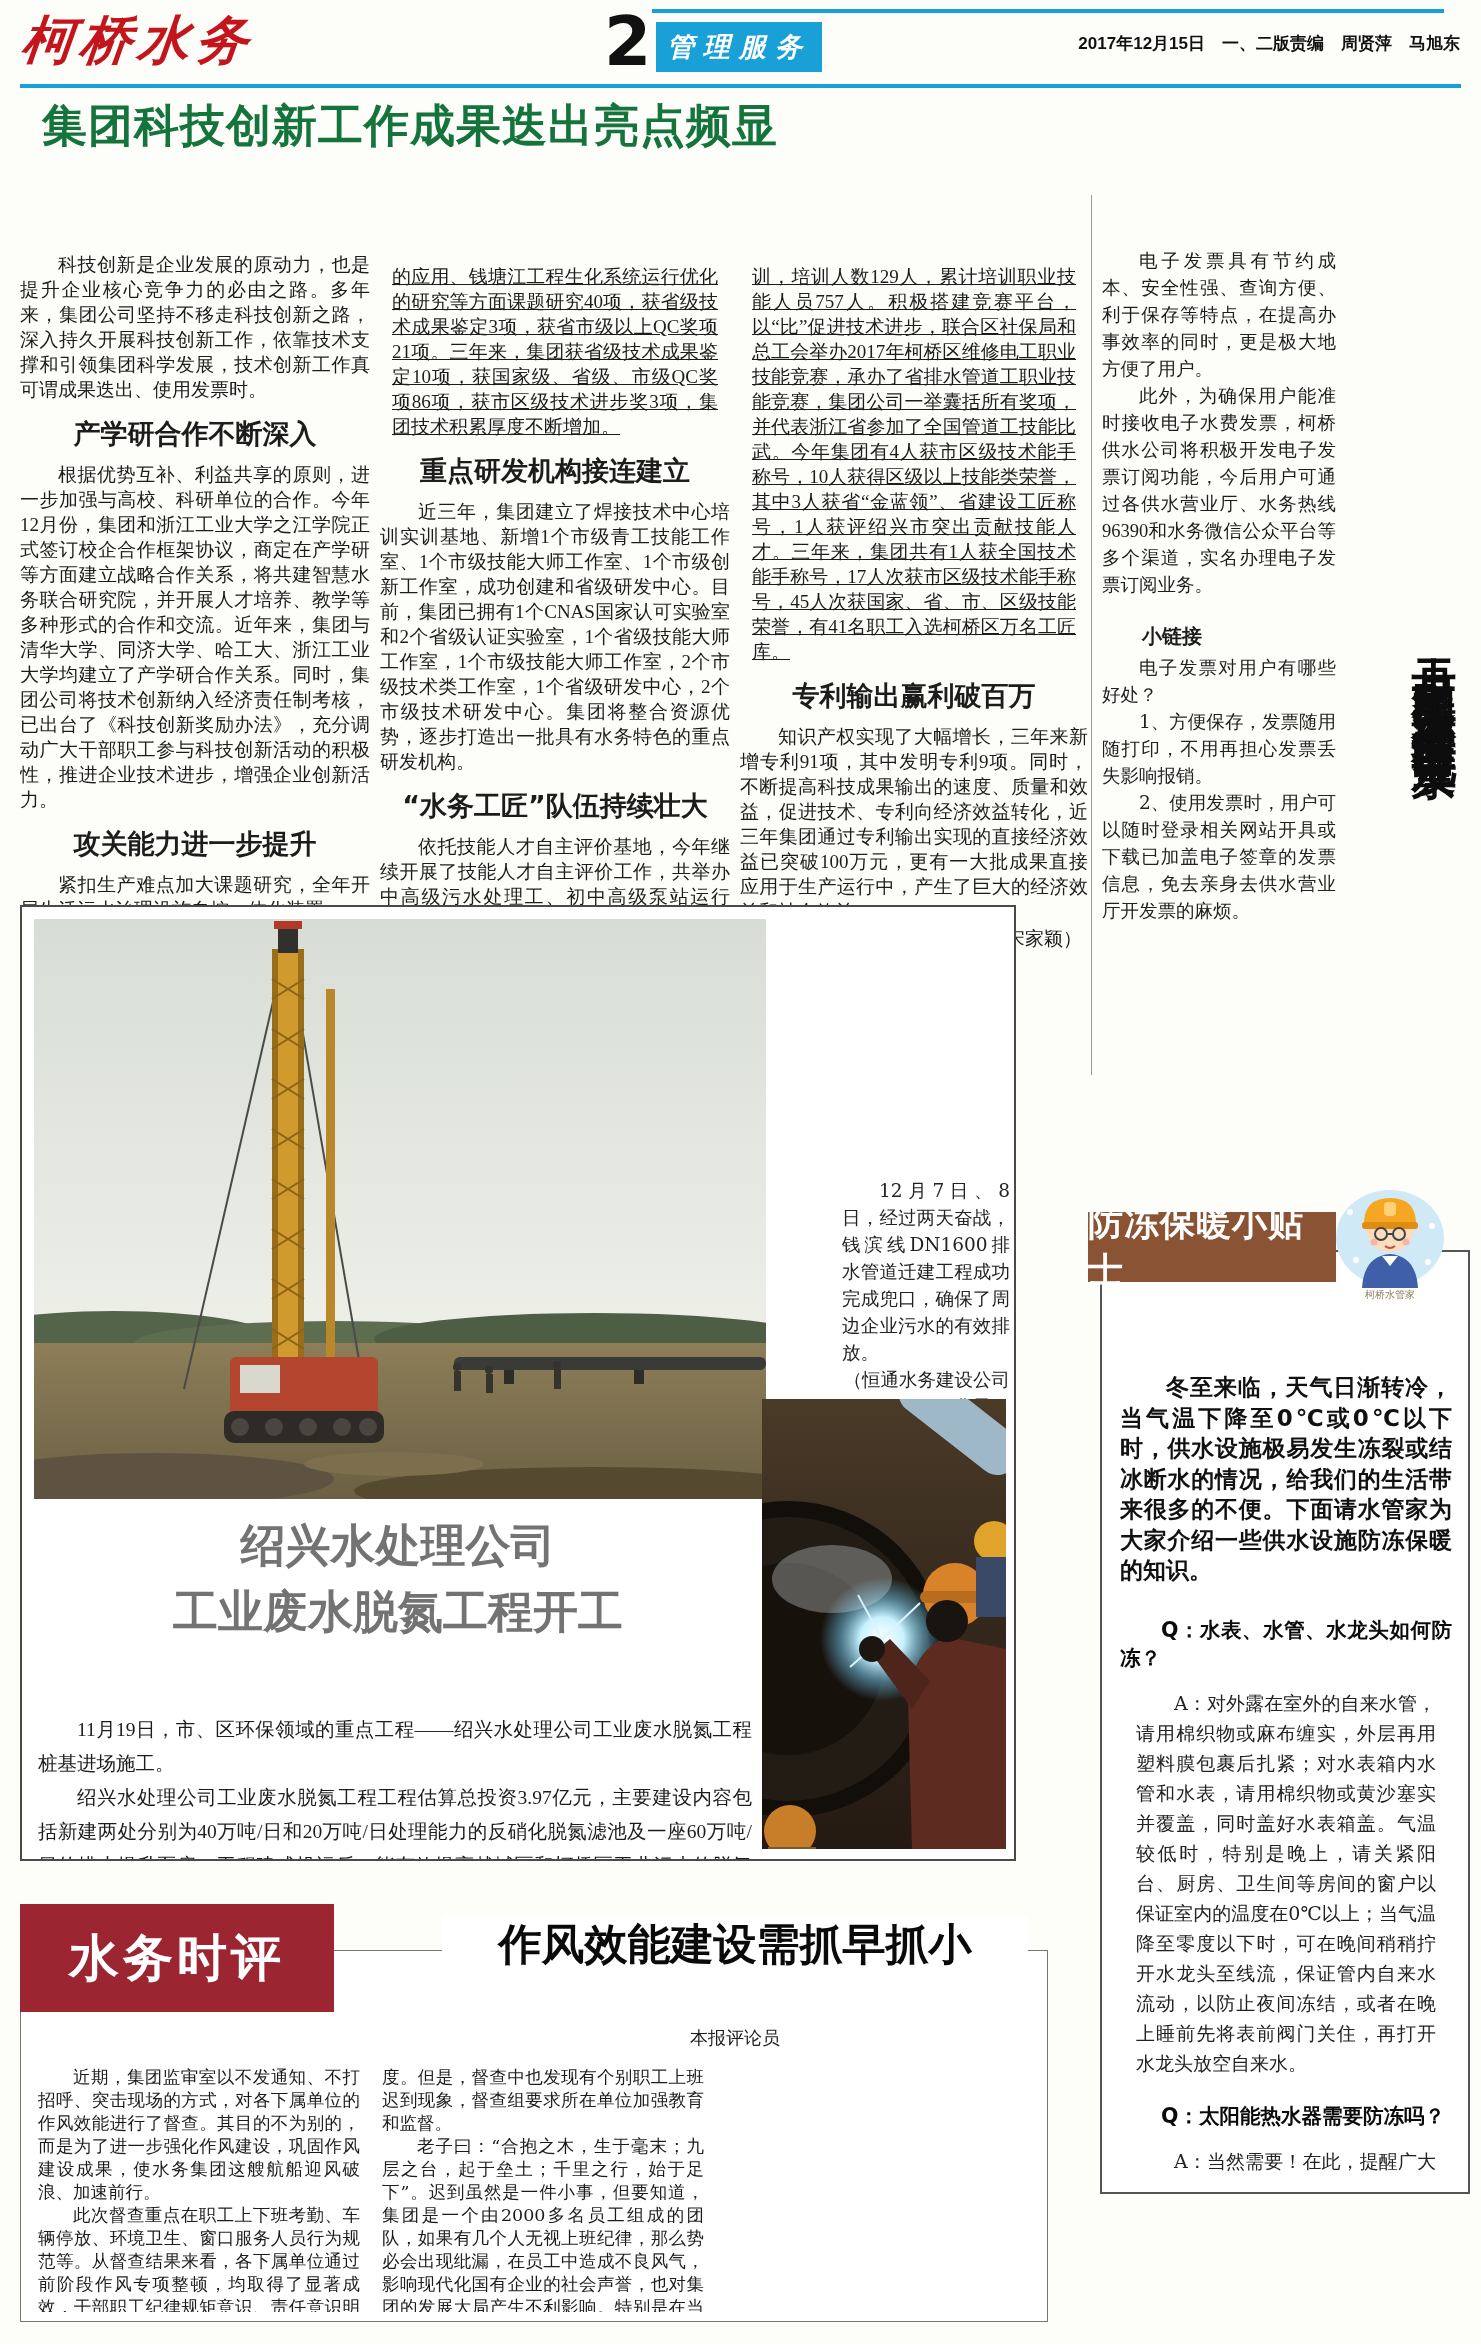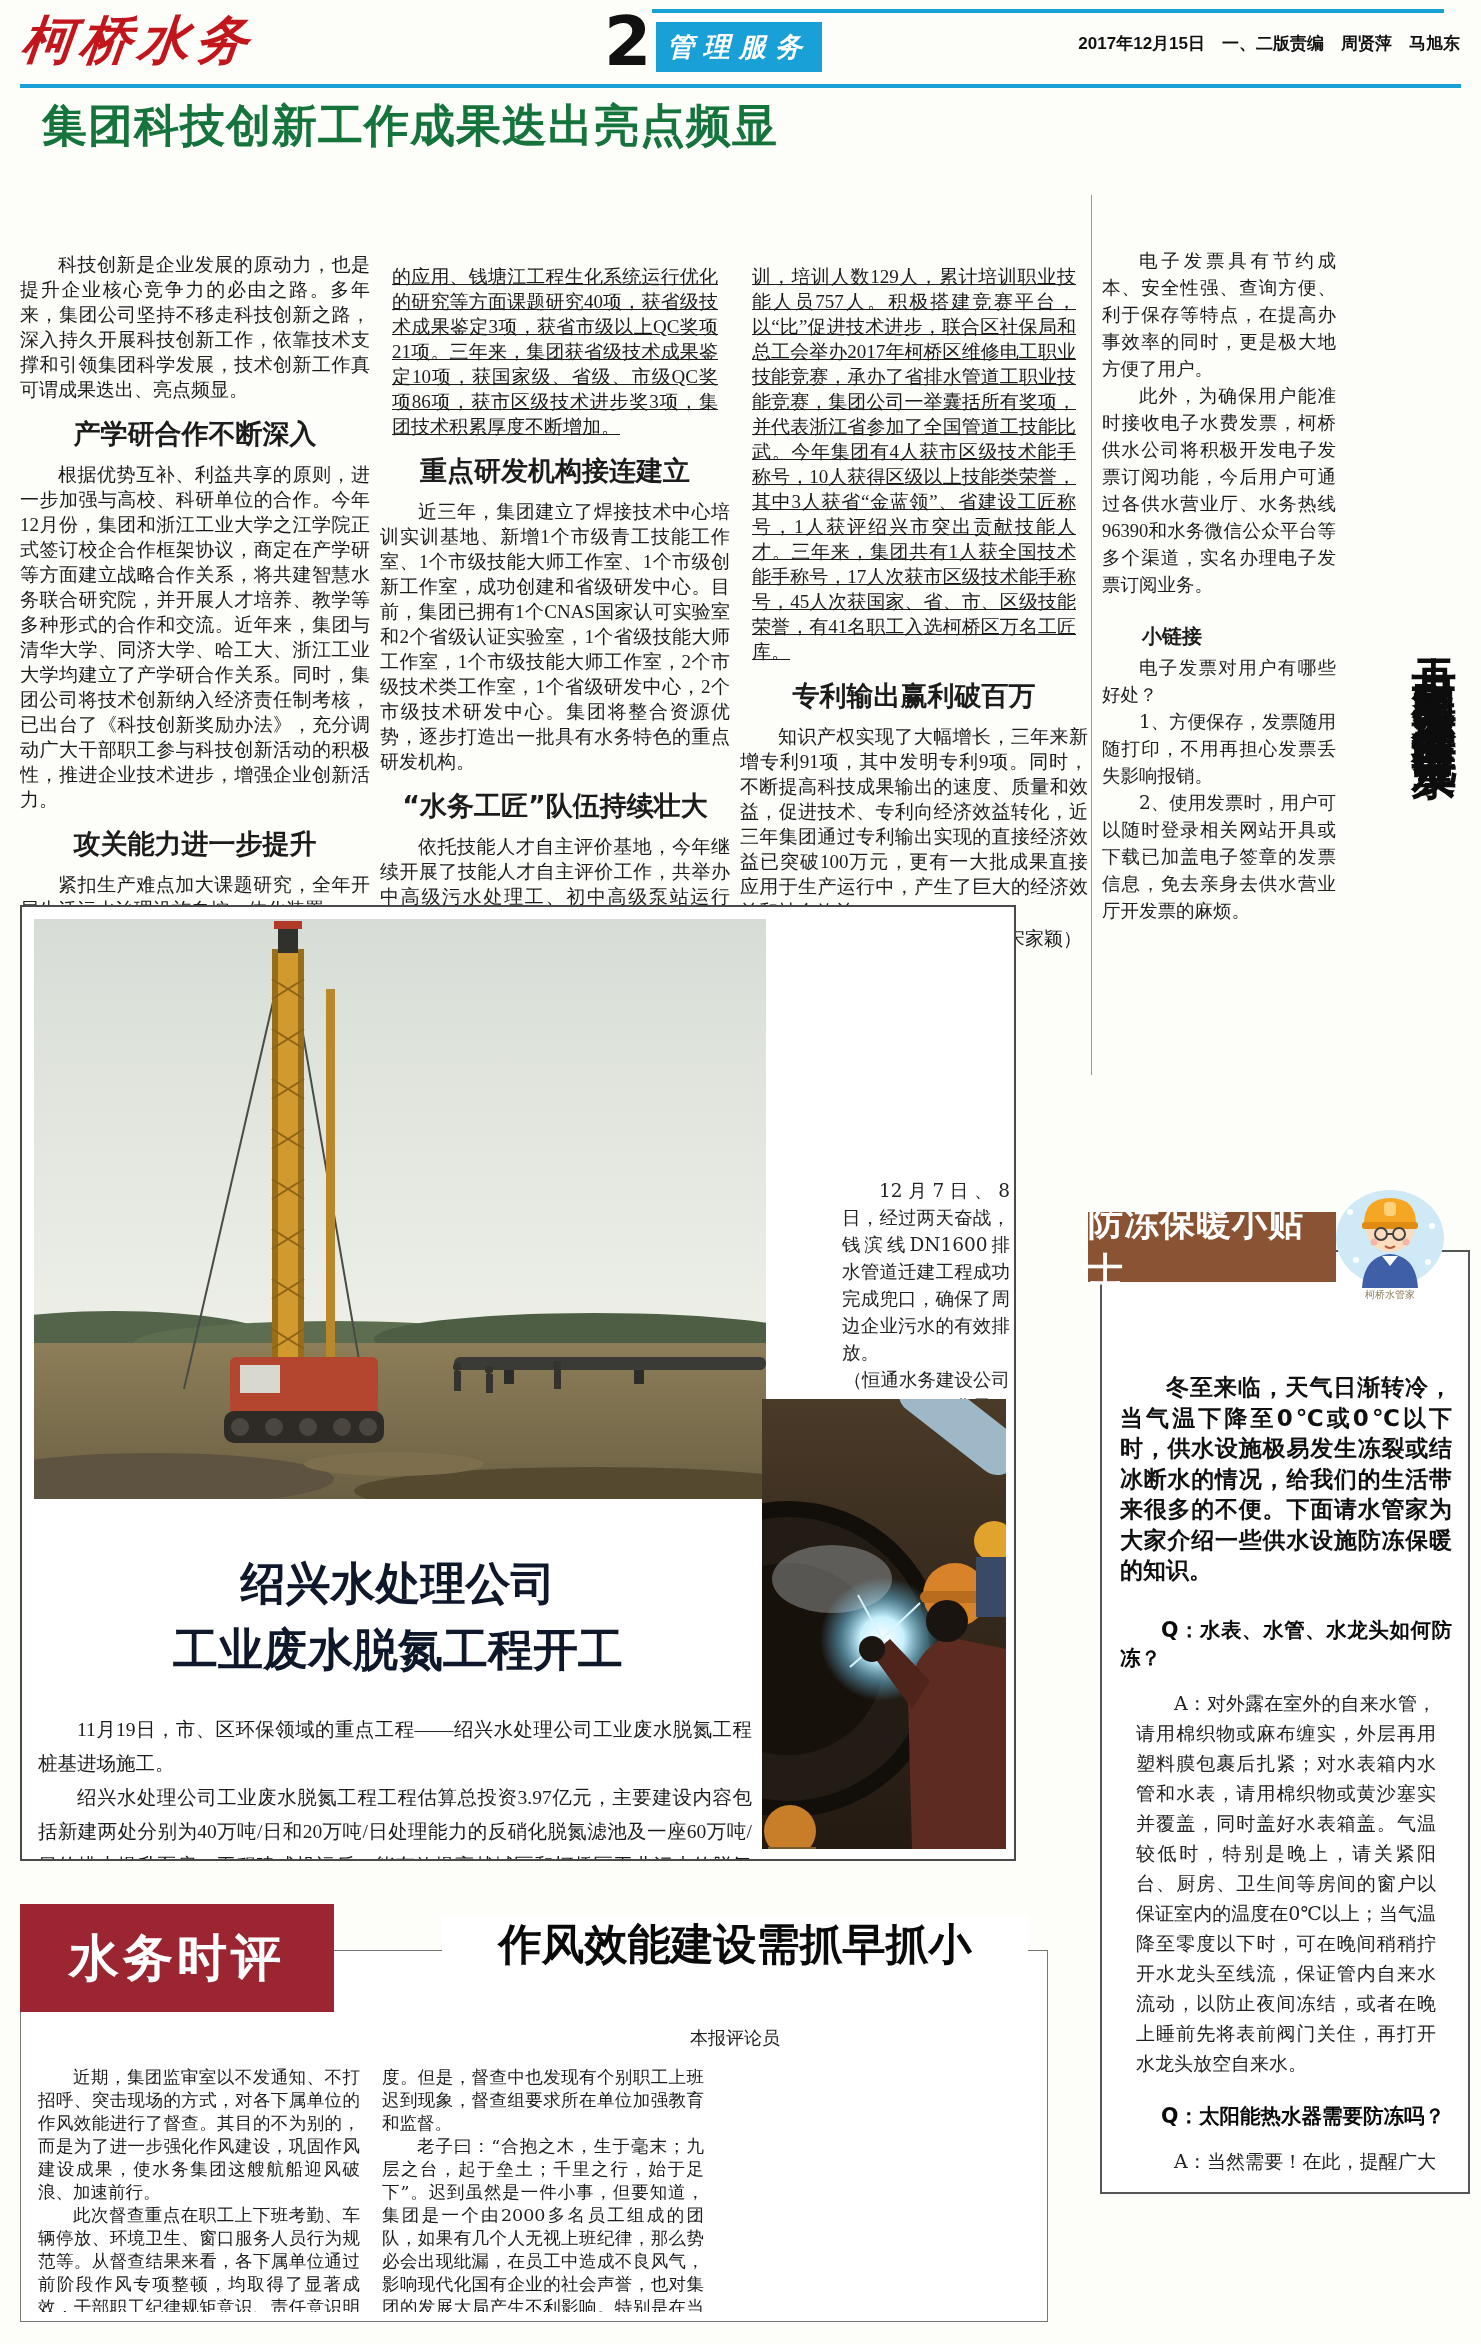--- a/index.html
+++ b/index.html
@@ -102,7 +102,7 @@
   <div class="abs green-headline">集团科技创新工作成果迭出亮点频显</div>
 
   <div class="abs tcol tc1">
-    <div class="p">科技创新是企业发展的原动力，也是提升企业核心竞争力的必由之路。多年来，集团公司坚持不移走科技创新之路，深入持久开展科技创新工作，依靠技术支撑和引领集团科学发展，技术创新工作真可谓成果迭出、亮点频显。</div>
+    <div class="p">科技创新是企业发展的原动力，也是提升企业核心竞争力的必由之路。多年来，集团公司坚持不移走科技创新之路，深入持久开展科技创新工作，依靠技术支撑和引领集团科学发展，技术创新工作真可谓成果迭出、使用发票时。</div>
       <div class="h">产学研合作不断深入</div>
       <div class="p">根据优势互补、利益共享的原则，进一步加强与高校、科研单位的合作。今年12月份，集团和浙江工业大学之江学院正式签订校企合作框架协议，商定在产学研等方面建立战略合作关系，将共建智慧水务联合研究院，并开展人才培养、教学等多种形式的合作和交流。近年来，集团与清华大学、同济大学、哈工大、浙江工业大学均建立了产学研合作关系。同时，集团公司将技术创新纳入经济责任制考核，已出台了《科技创新奖励办法》，充分调动广大干部职工参与科技创新活动的积极性，推进企业技术进步，增强企业创新活力。</div>
       <div class="h">攻关能力进一步提升</div>

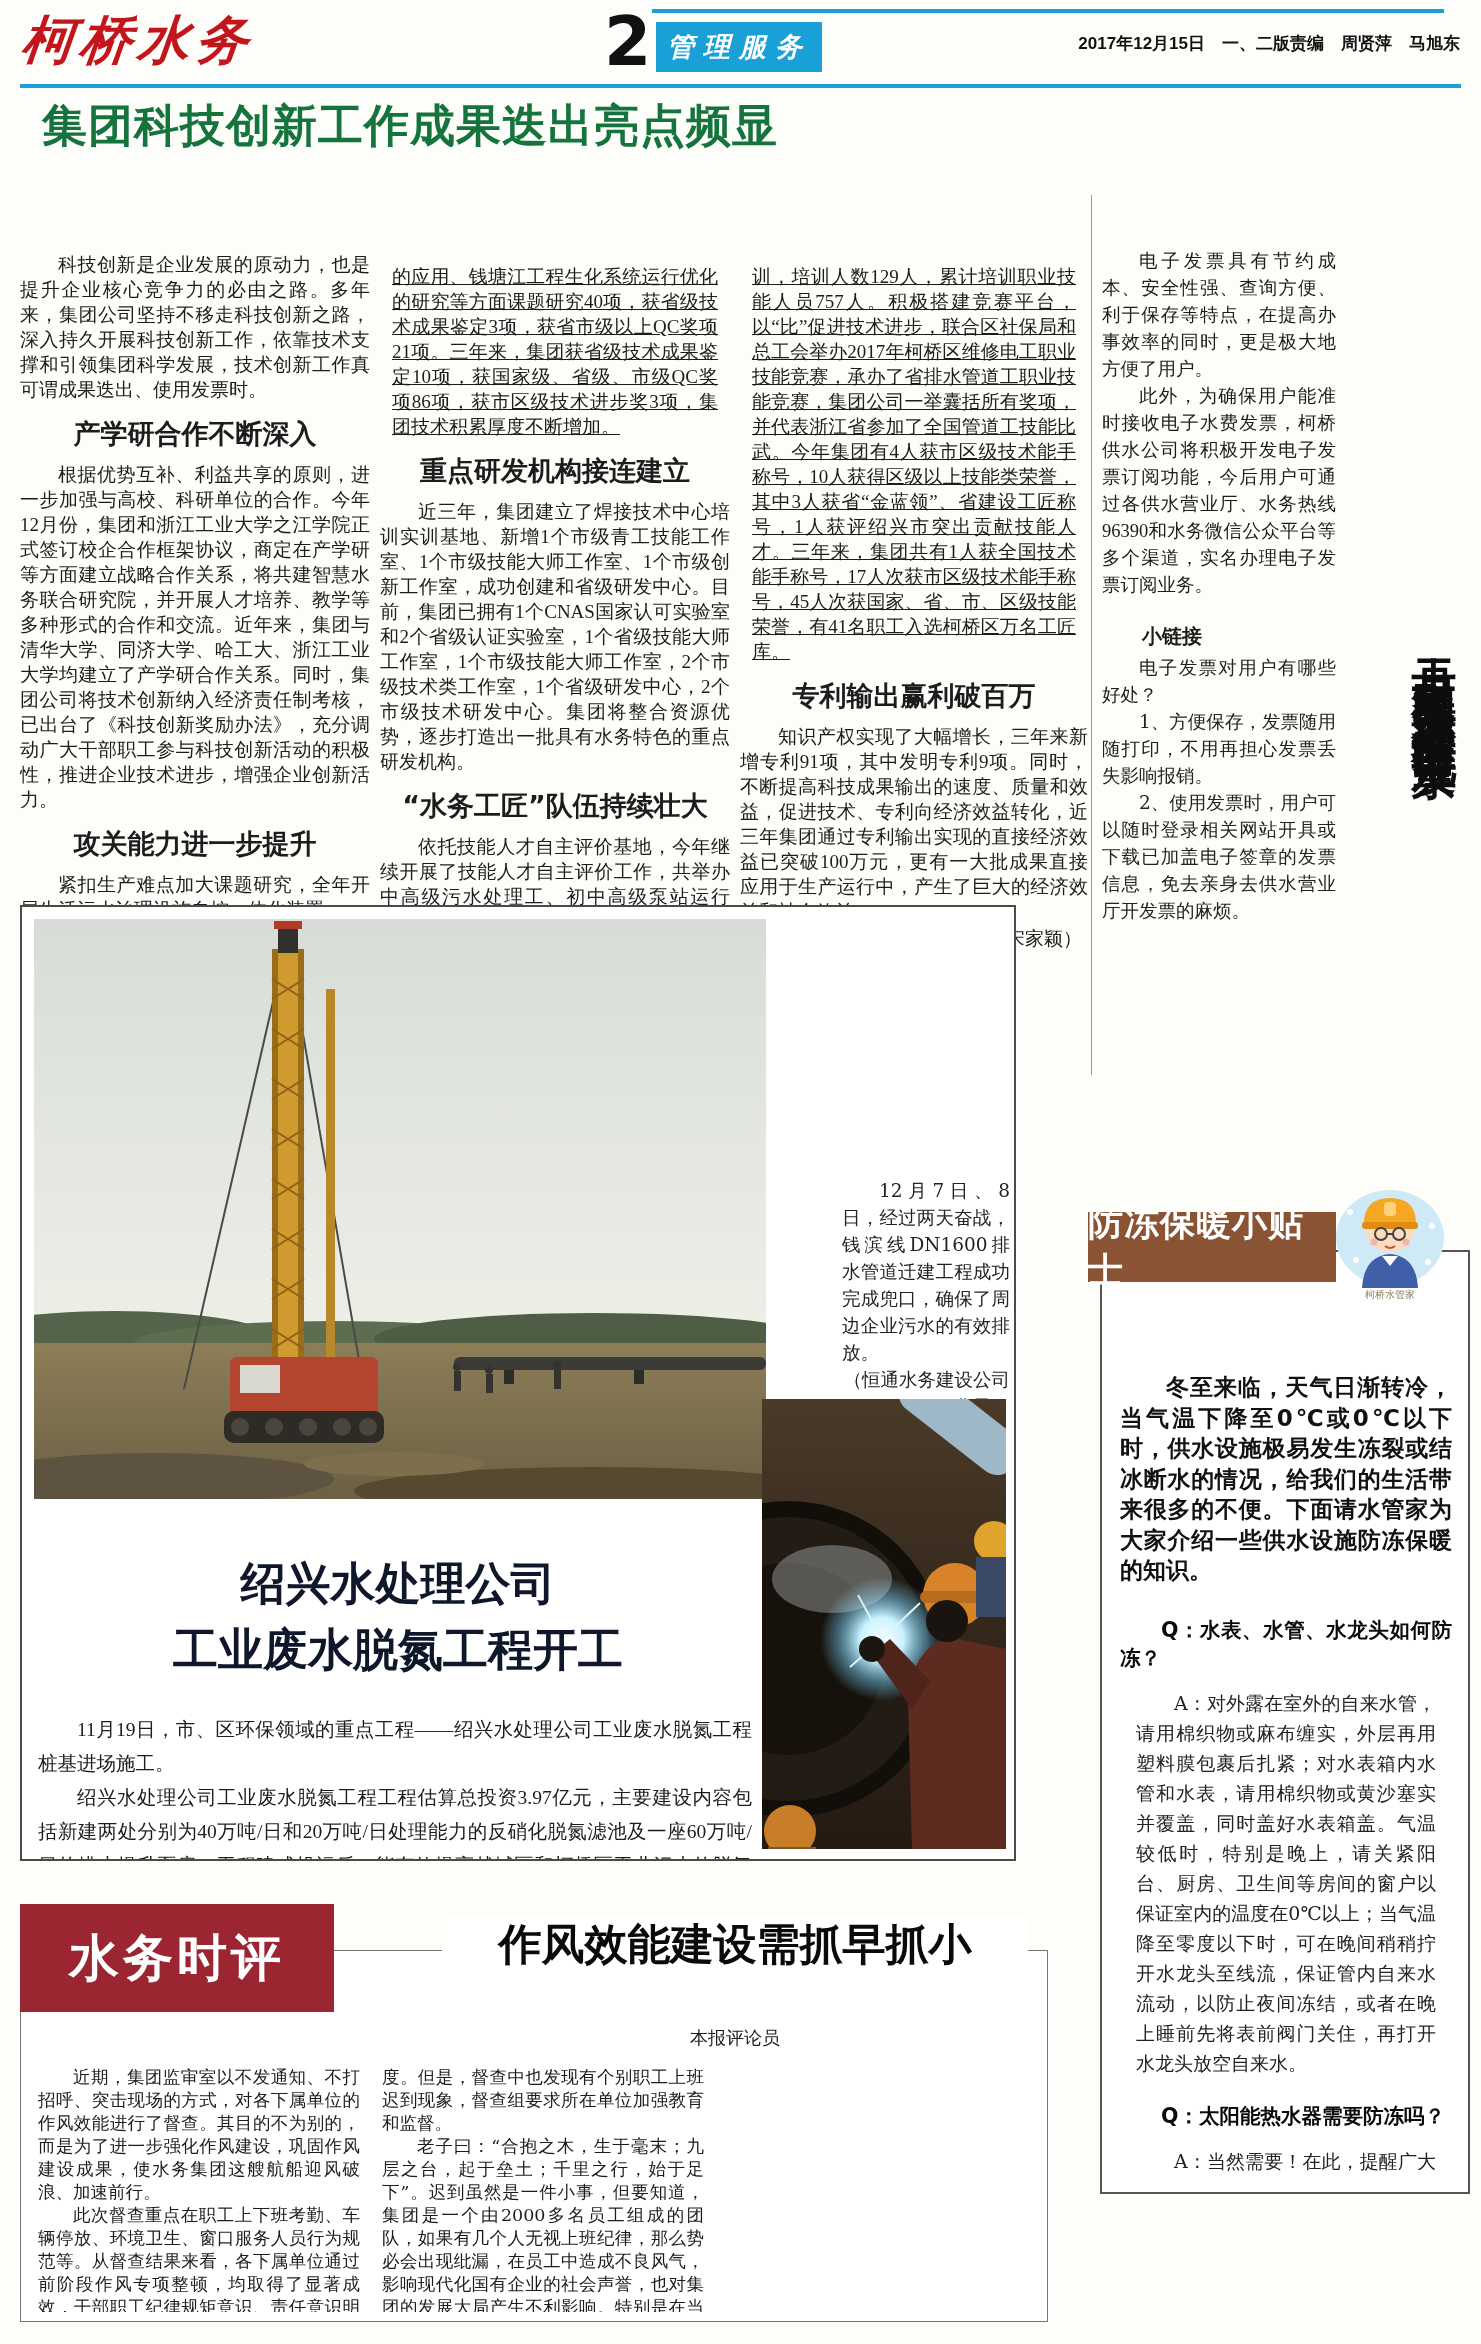--- a/index.html
+++ b/index.html
@@ -50,7 +50,7 @@
   .arrow-up .stem{width:8px;height:16px;background:#0c0c0c;margin:0 auto;}
   .midbox .photo2{left:740px;top:492px;width:244px;height:450px;}
   .box-title{left:20px;top:606px;width:712px;text-align:center;font-family:"DejaVu Sans",sans-serif;
-             font-weight:900;font-size:45px;line-height:66px;color:#0f172a;margin-top:38px;}
+             font-weight:900;font-size:45px;line-height:66px;color:#737373;}
   .box-body{left:16px;top:762px;width:714px;font-size:19.5px;line-height:34px;text-align:justify;margin-top:44px;}
   .box-body p{margin:0;text-indent:2em;}
   .byline-inline{float:right;text-indent:0;font-family:"DejaVu Serif",serif;}

